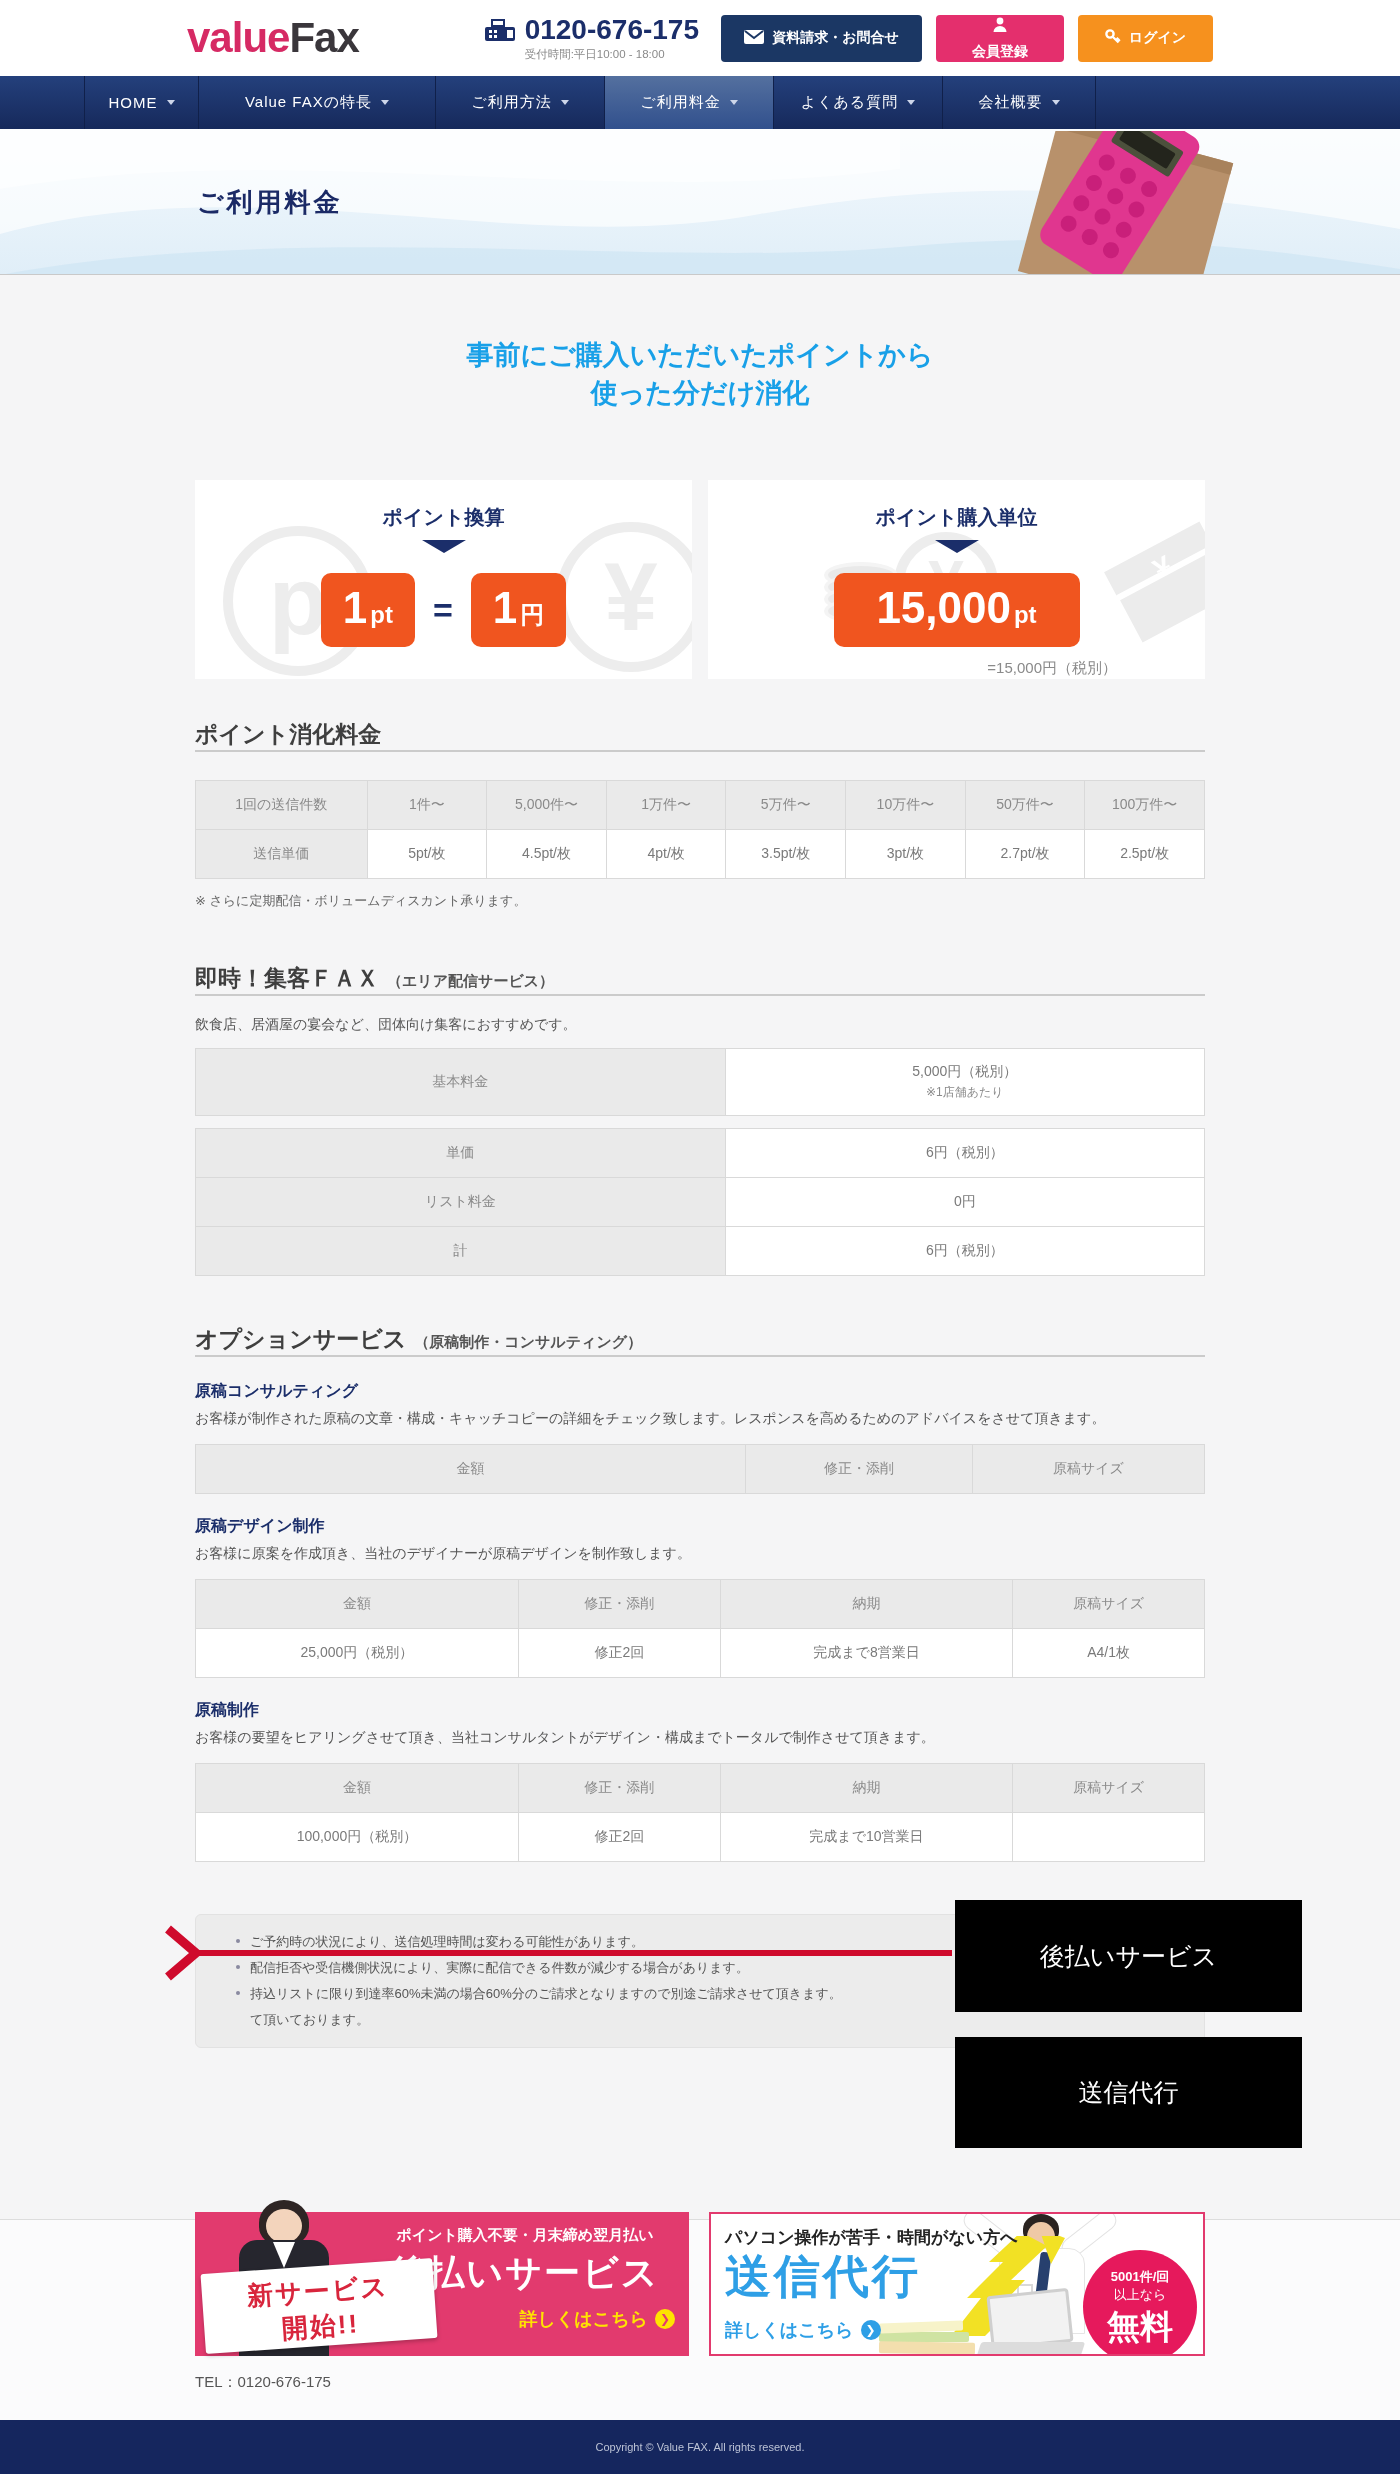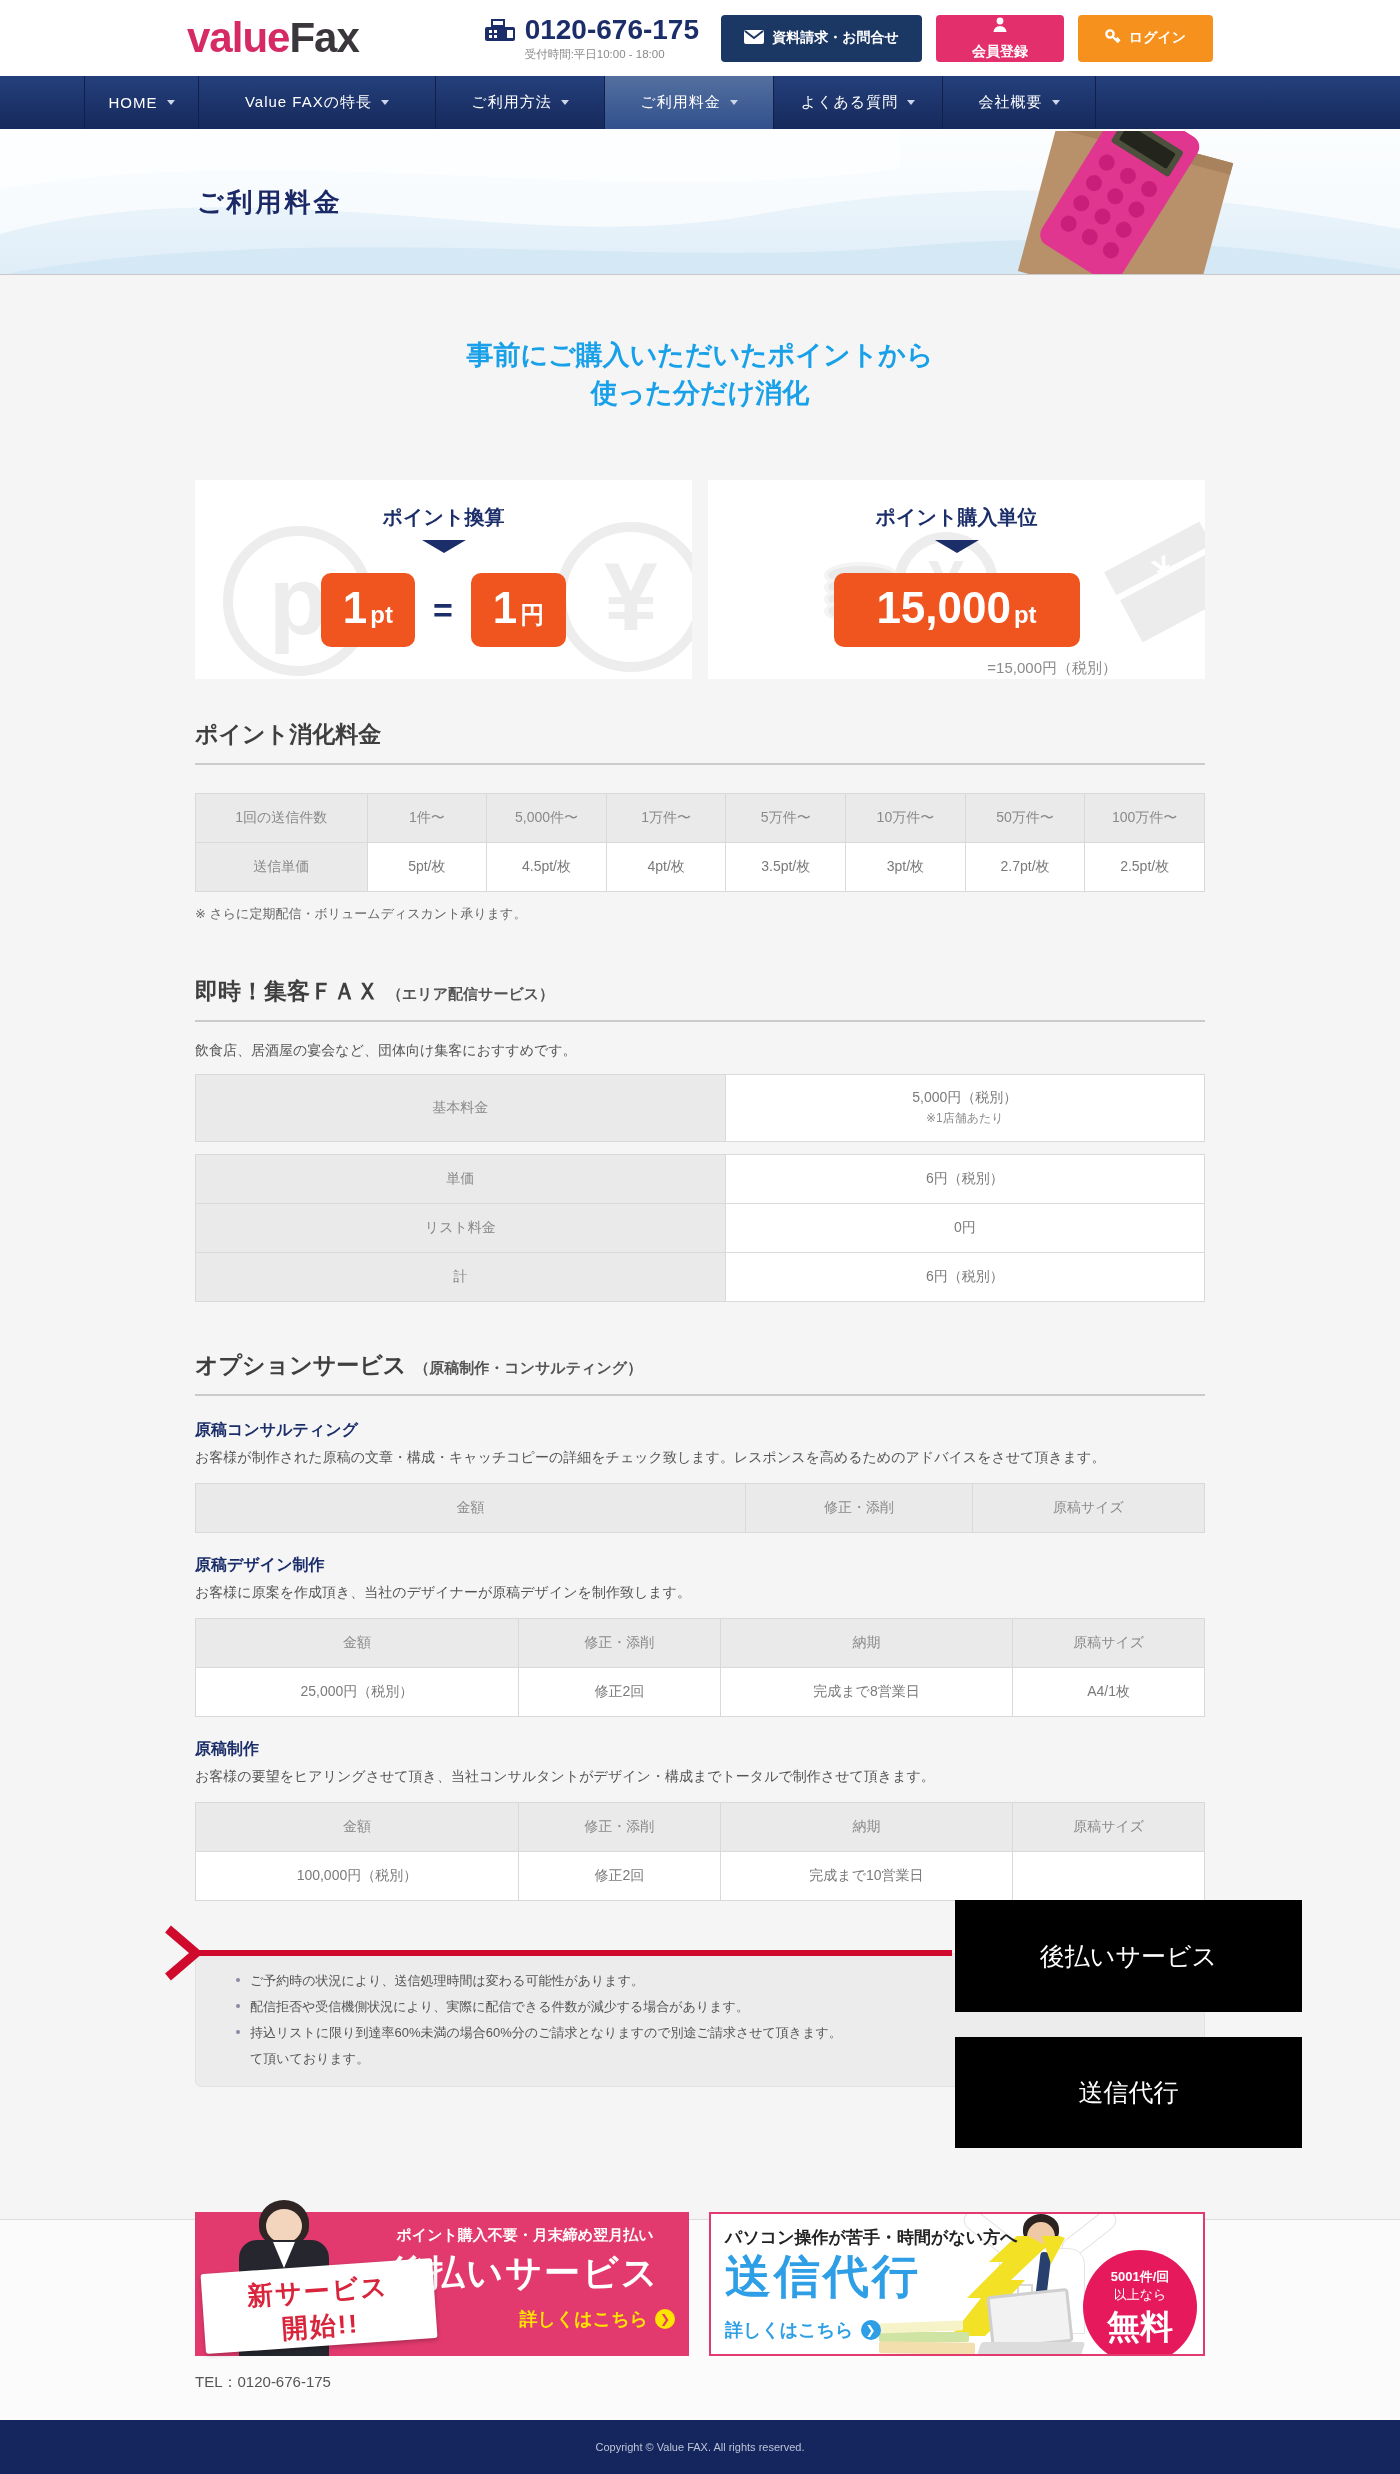--- a/index.html
+++ b/index.html
@@ -56,7 +56,7 @@
   .wm-bill { position:absolute; width:120px; height:60px; background:#ececec; border:6px solid #fff; border-radius:6px; z-index:0; color:#fff; font-size:30px; font-weight:bold; display:flex; align-items:center; justify-content:center; }
 
   
-  .section-h { margin-top:40px; font-size:23px; color:#3f3f3f; font-weight:bold; border-bottom:2px solid #cbcbcb; padding-bottom:13px; }
+  .section-h { margin-top:40px; font-size:23px; color:#3f3f3f; font-weight:bold; border-bottom:2px solid #cbcbcb; }
   .section-h .sub { font-size:15px; color:#555; margin-left:8px; }
   .subhead { font-size:16px; color:#1b2e6a; font-weight:bold; }
   .desc { font-size:14px; color:#555; }

